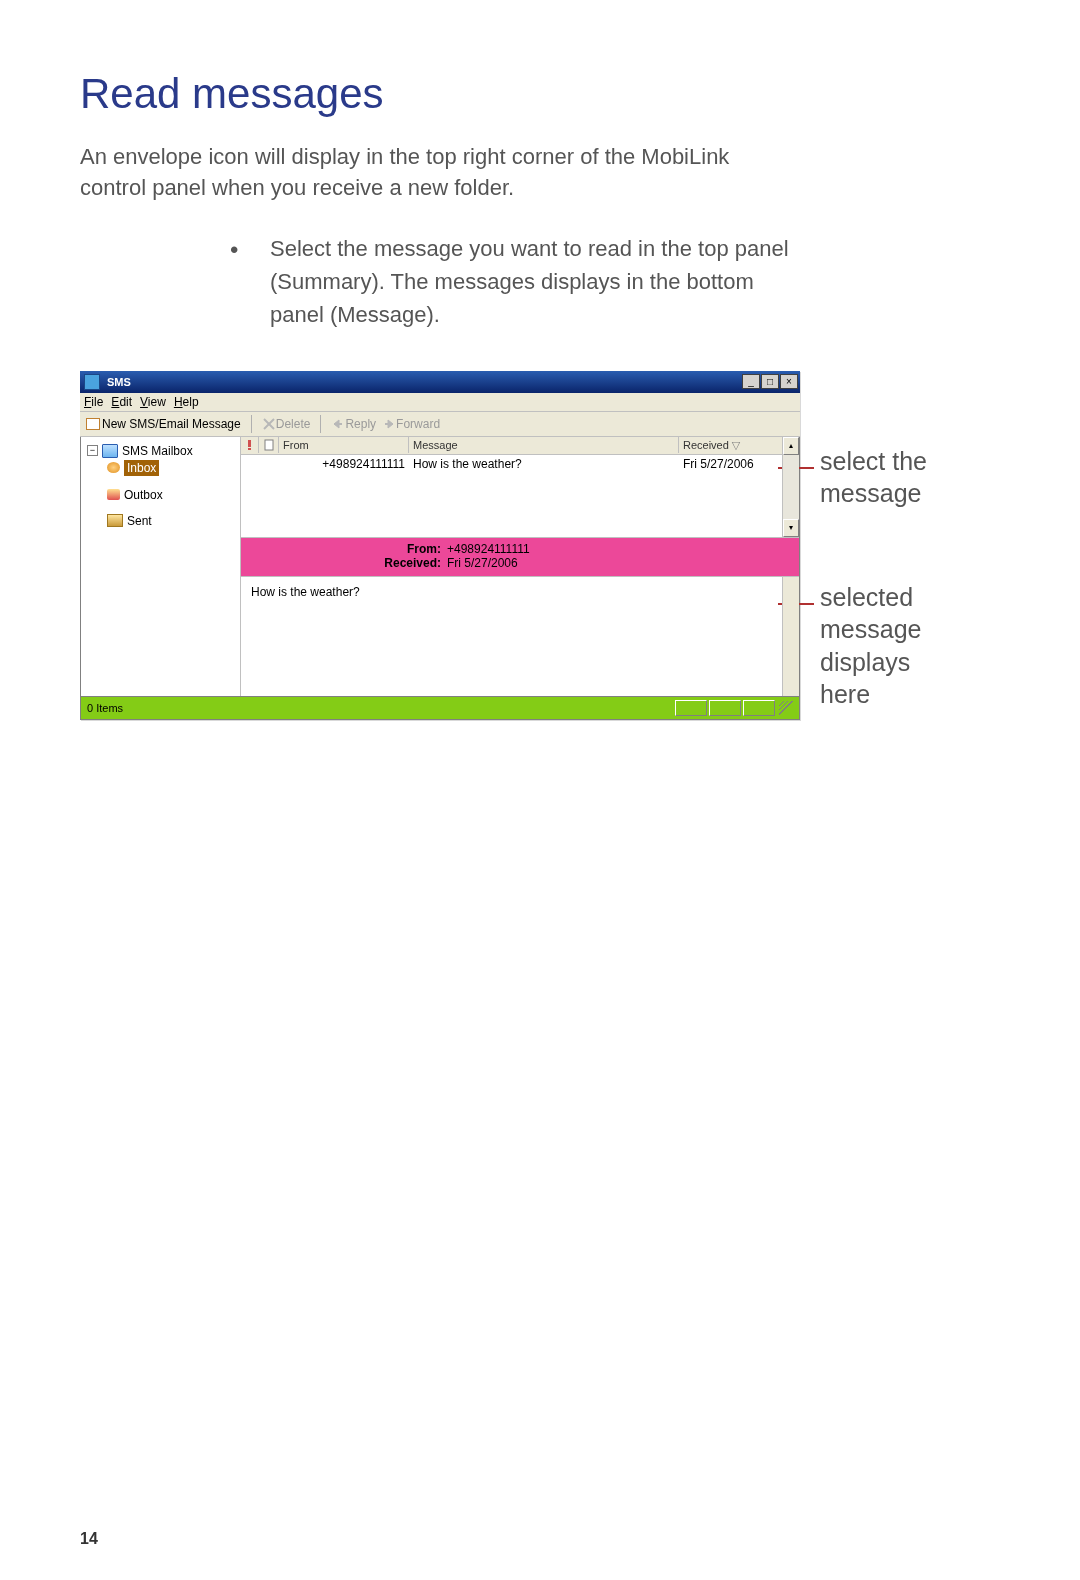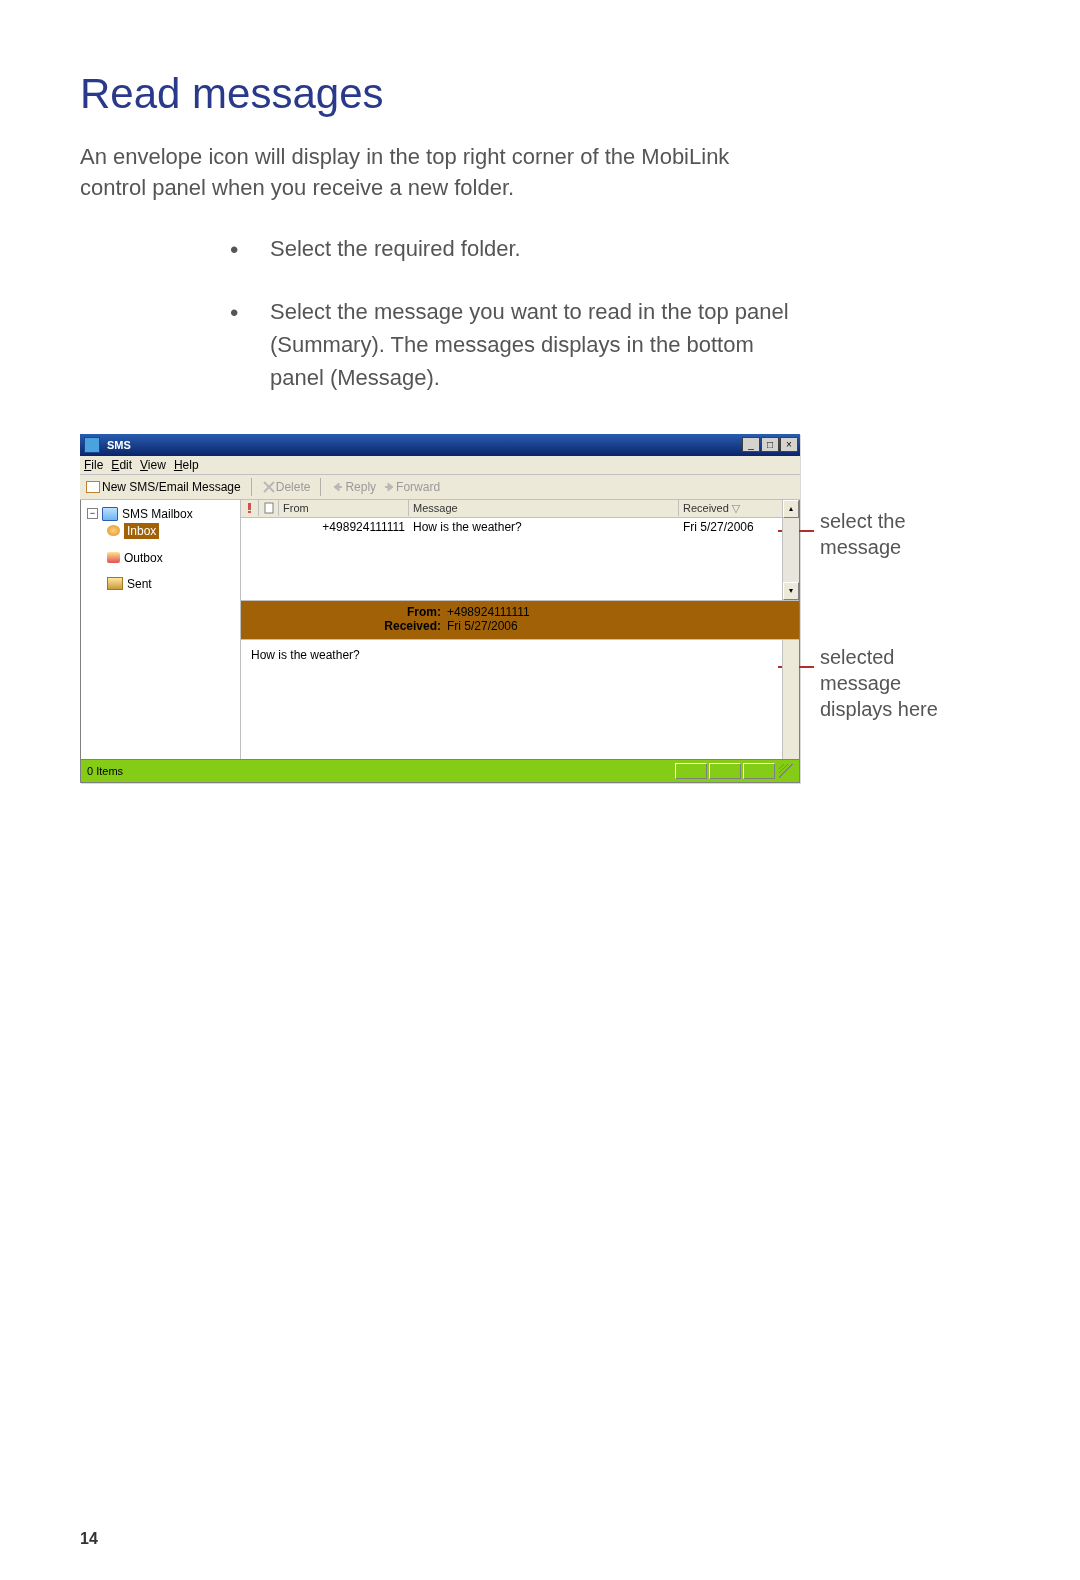--- a/index.html
+++ b/index.html
@@ -301,7 +301,6 @@
   <p class="intro">An envelope icon will display in the top right corner of the MobiLink control panel when you receive a new folder.</p>
 
   <ul class="bullets">
-    <li>Select the required folder.</li>
     <li>Select the message you want to read in the top panel (Summary). The messages displays in the bottom panel (Message).</li>
   </ul>
 

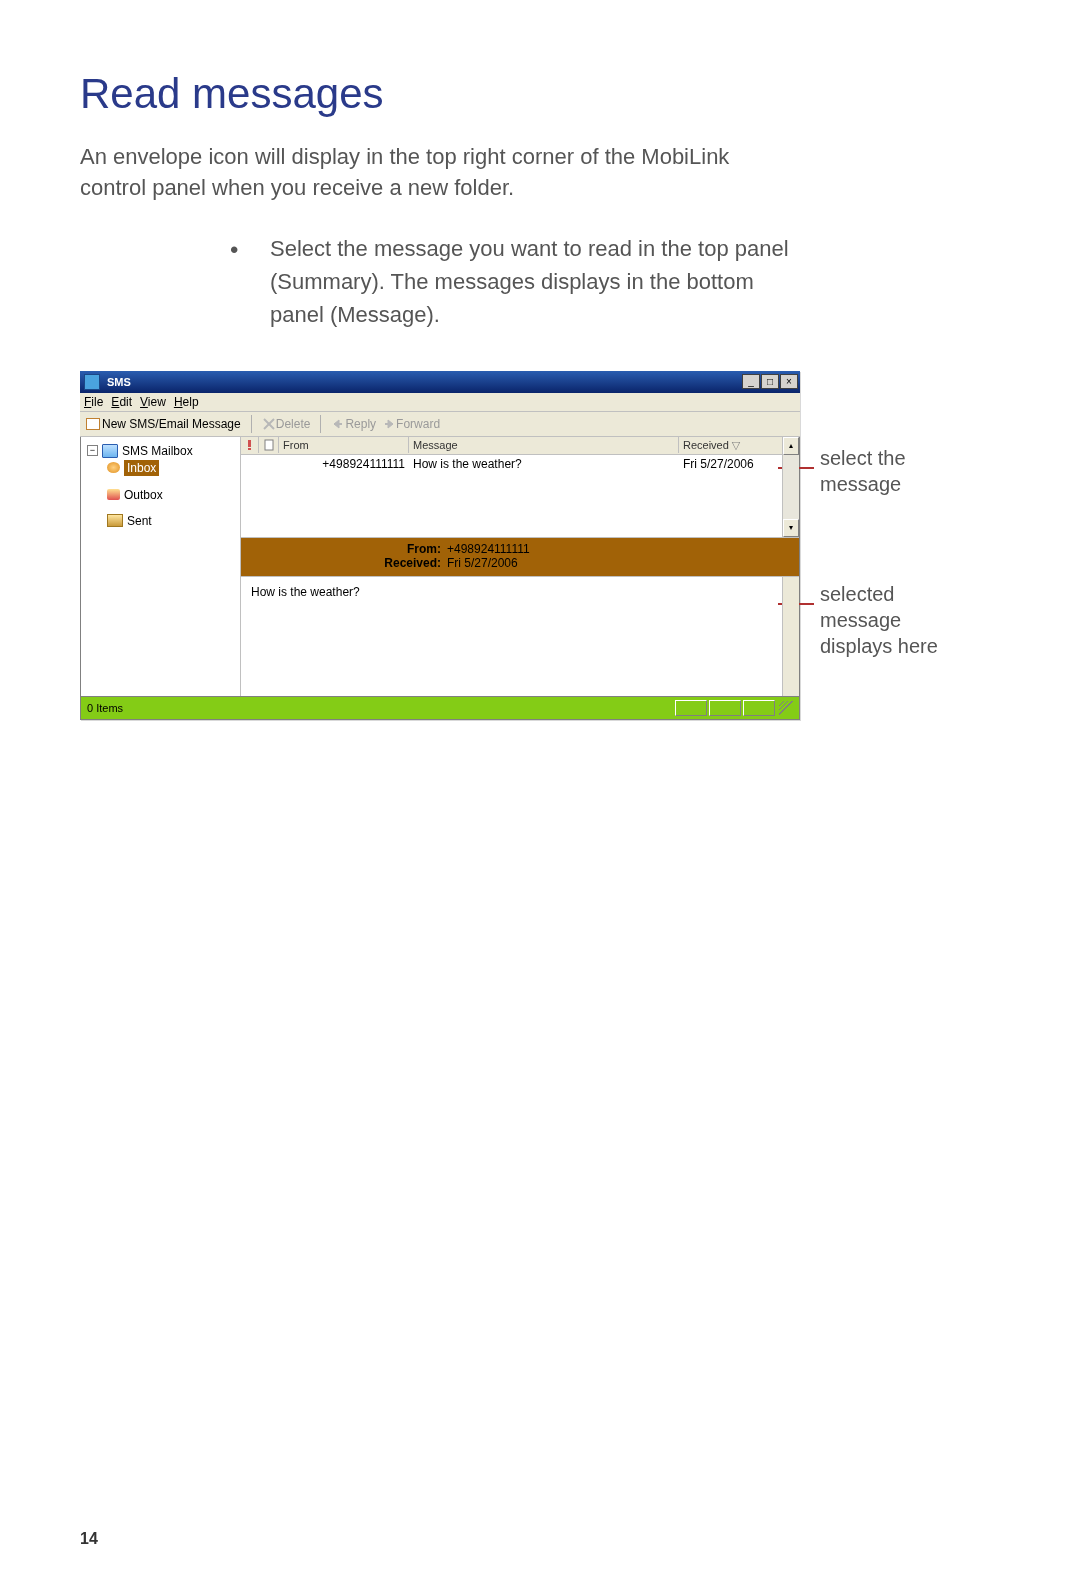--- a/index.html
+++ b/index.html
@@ -270,7 +270,7 @@
   
   .callout {
     position: absolute;
-    font-size: 20px;
+    font-size: 25px;
     color: #555;
     line-height: 1.3;
     width: 120px;

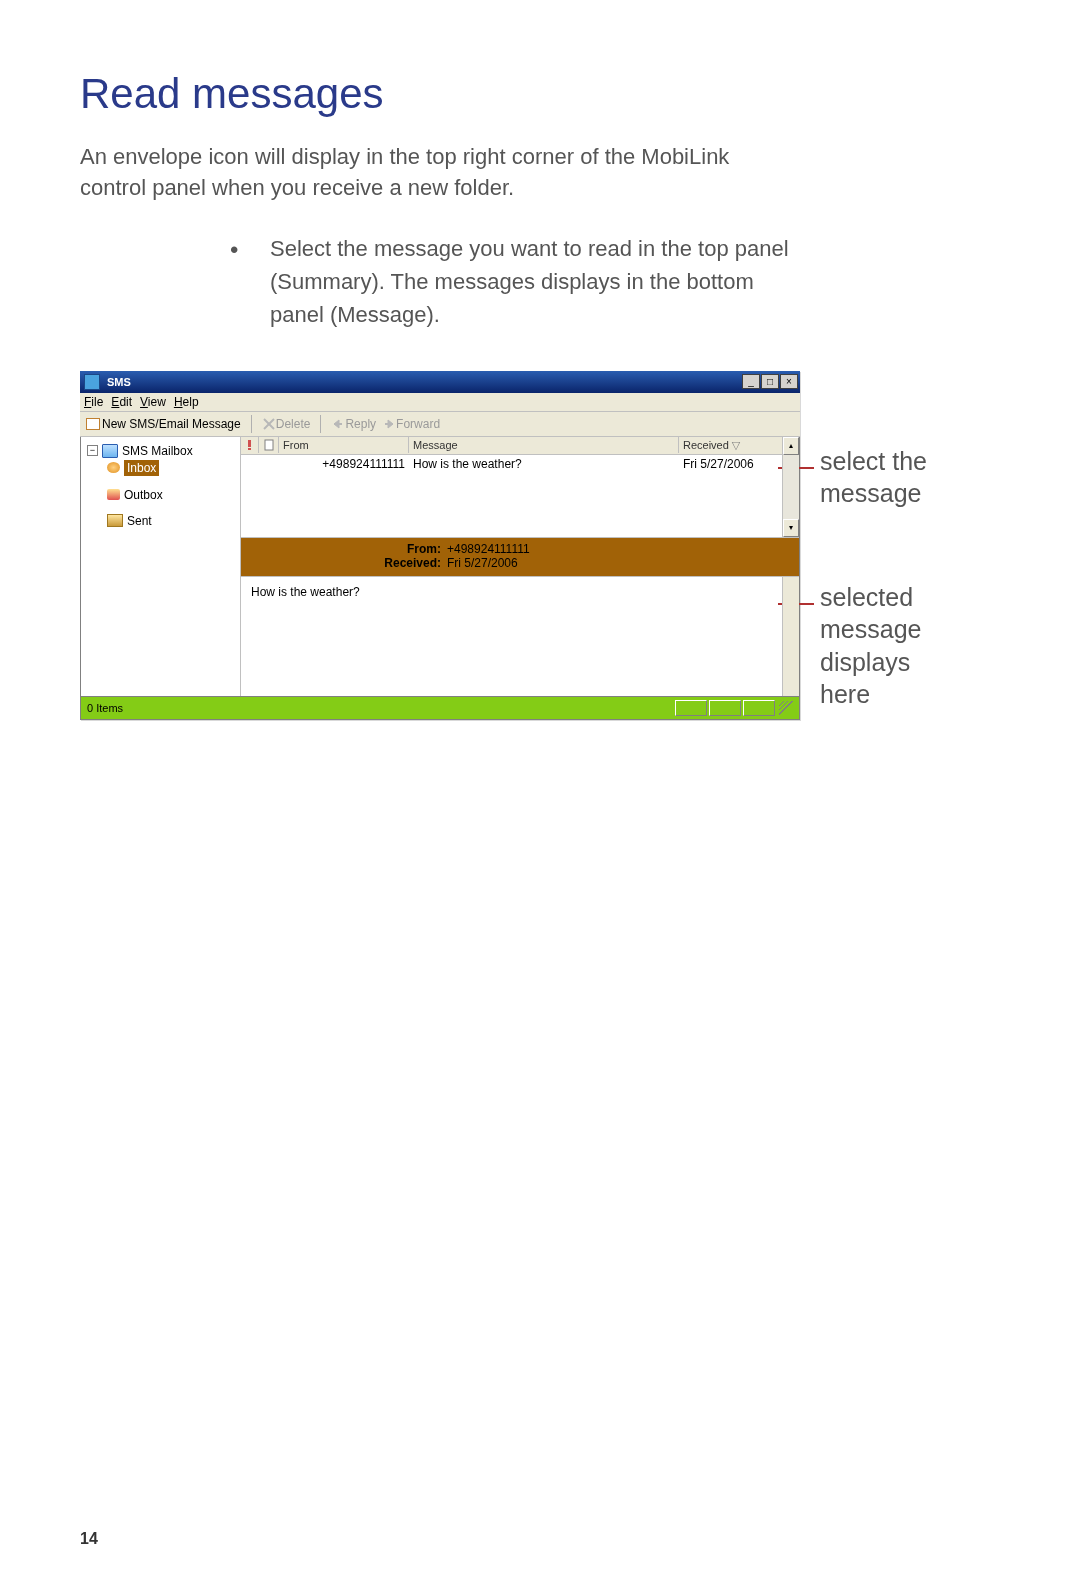--- a/index.html
+++ b/index.html
@@ -225,7 +225,7 @@
   .list .scroll .track { flex:1; background:#e8e6dc; }
 
   .detailhdr {
-    background:#a16207;
+    background:#ec4899;
     border-bottom:1px solid #c0c0c0;
     padding: 4px 0 6px 0;
     font-size: 12px;

